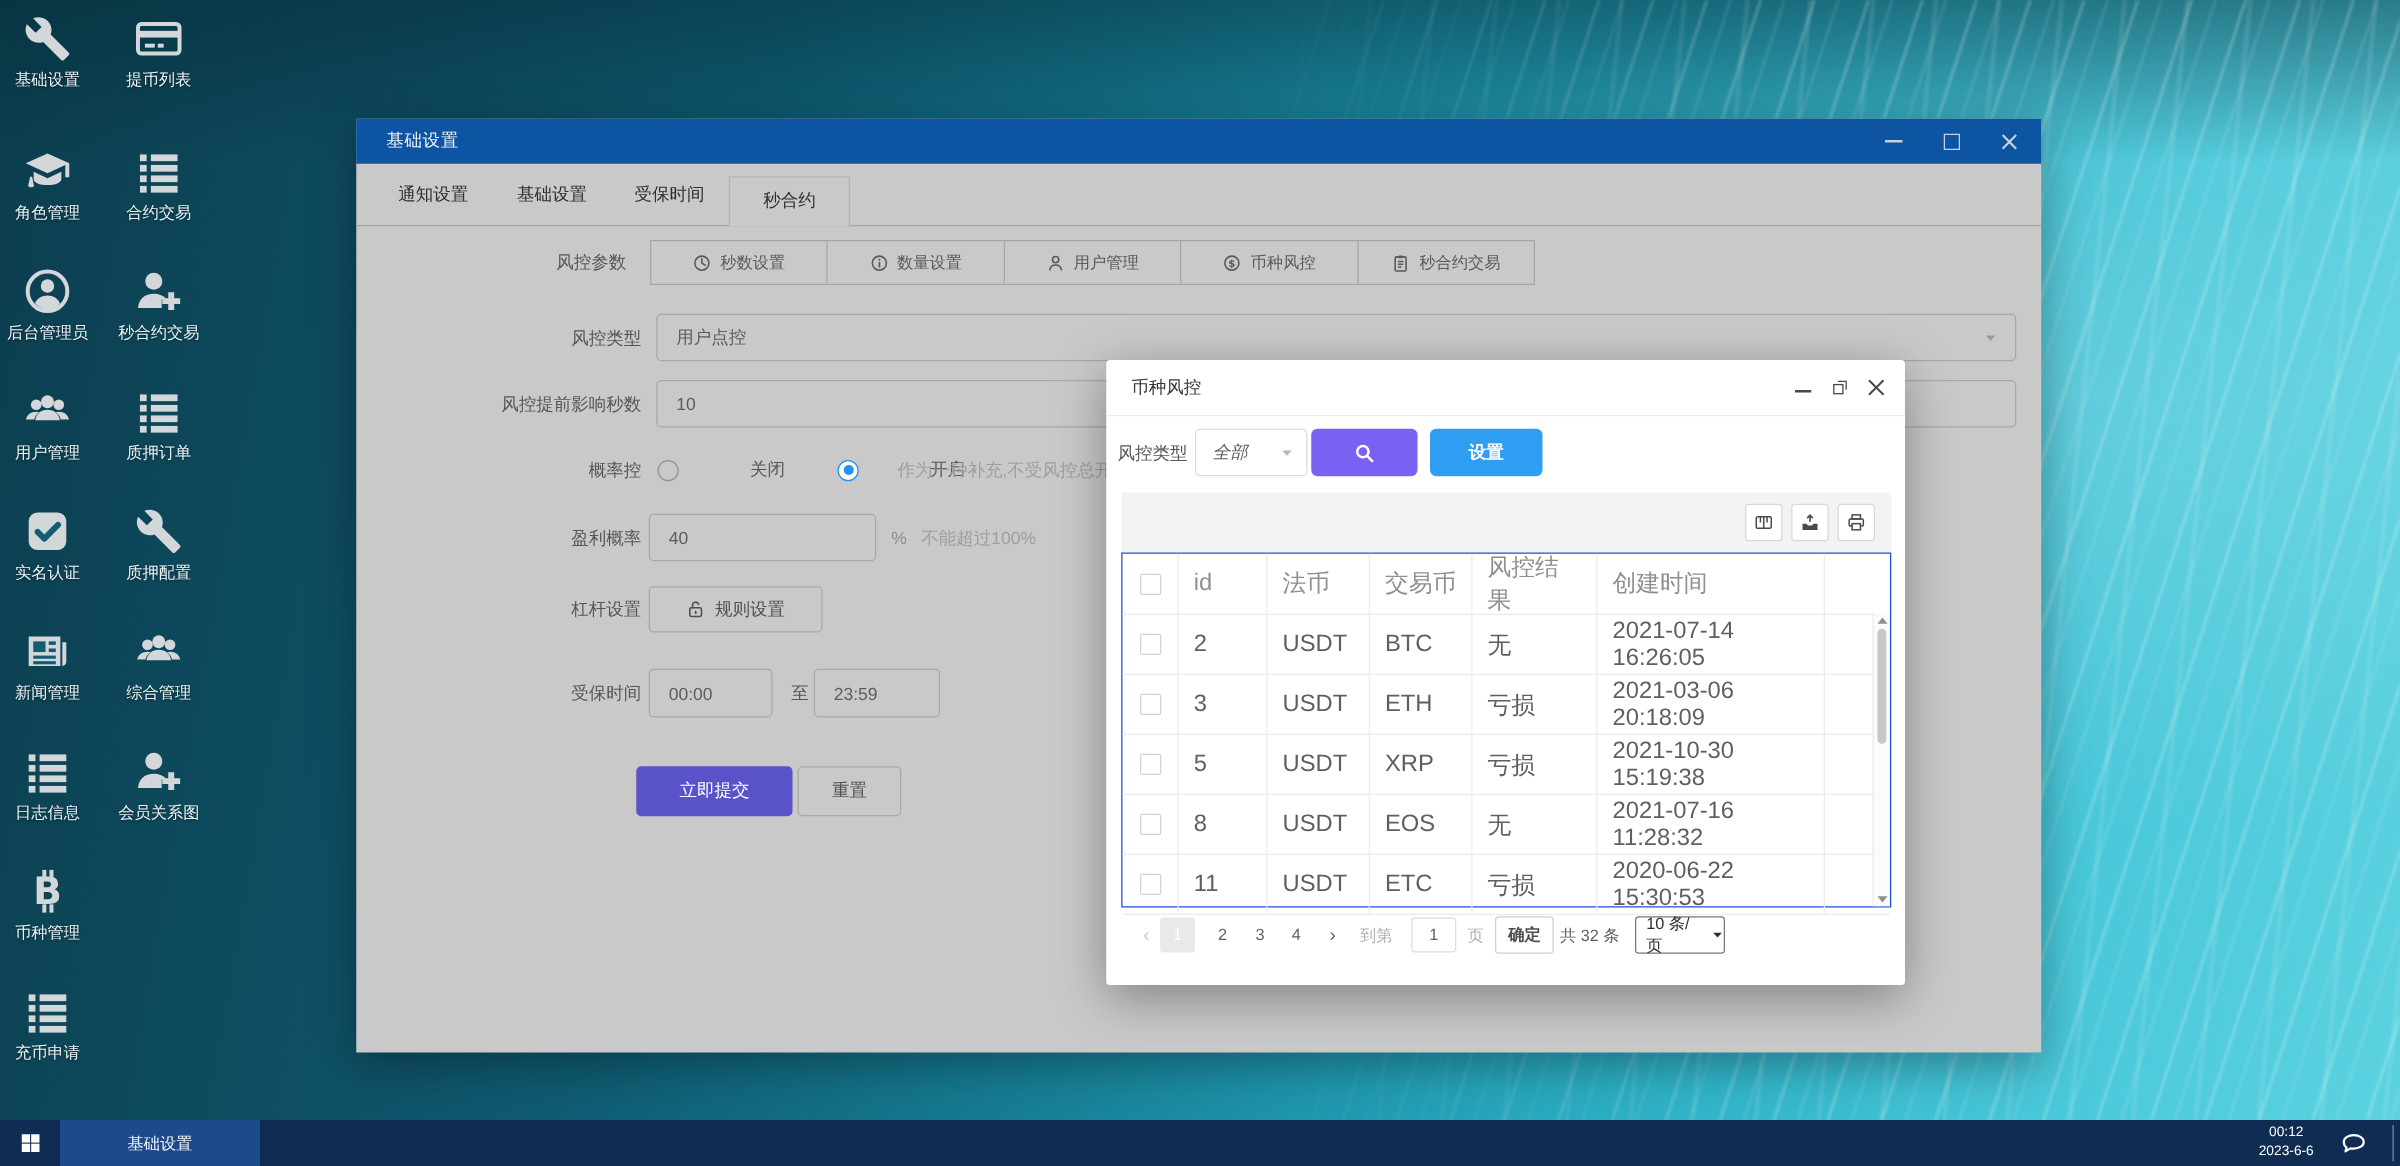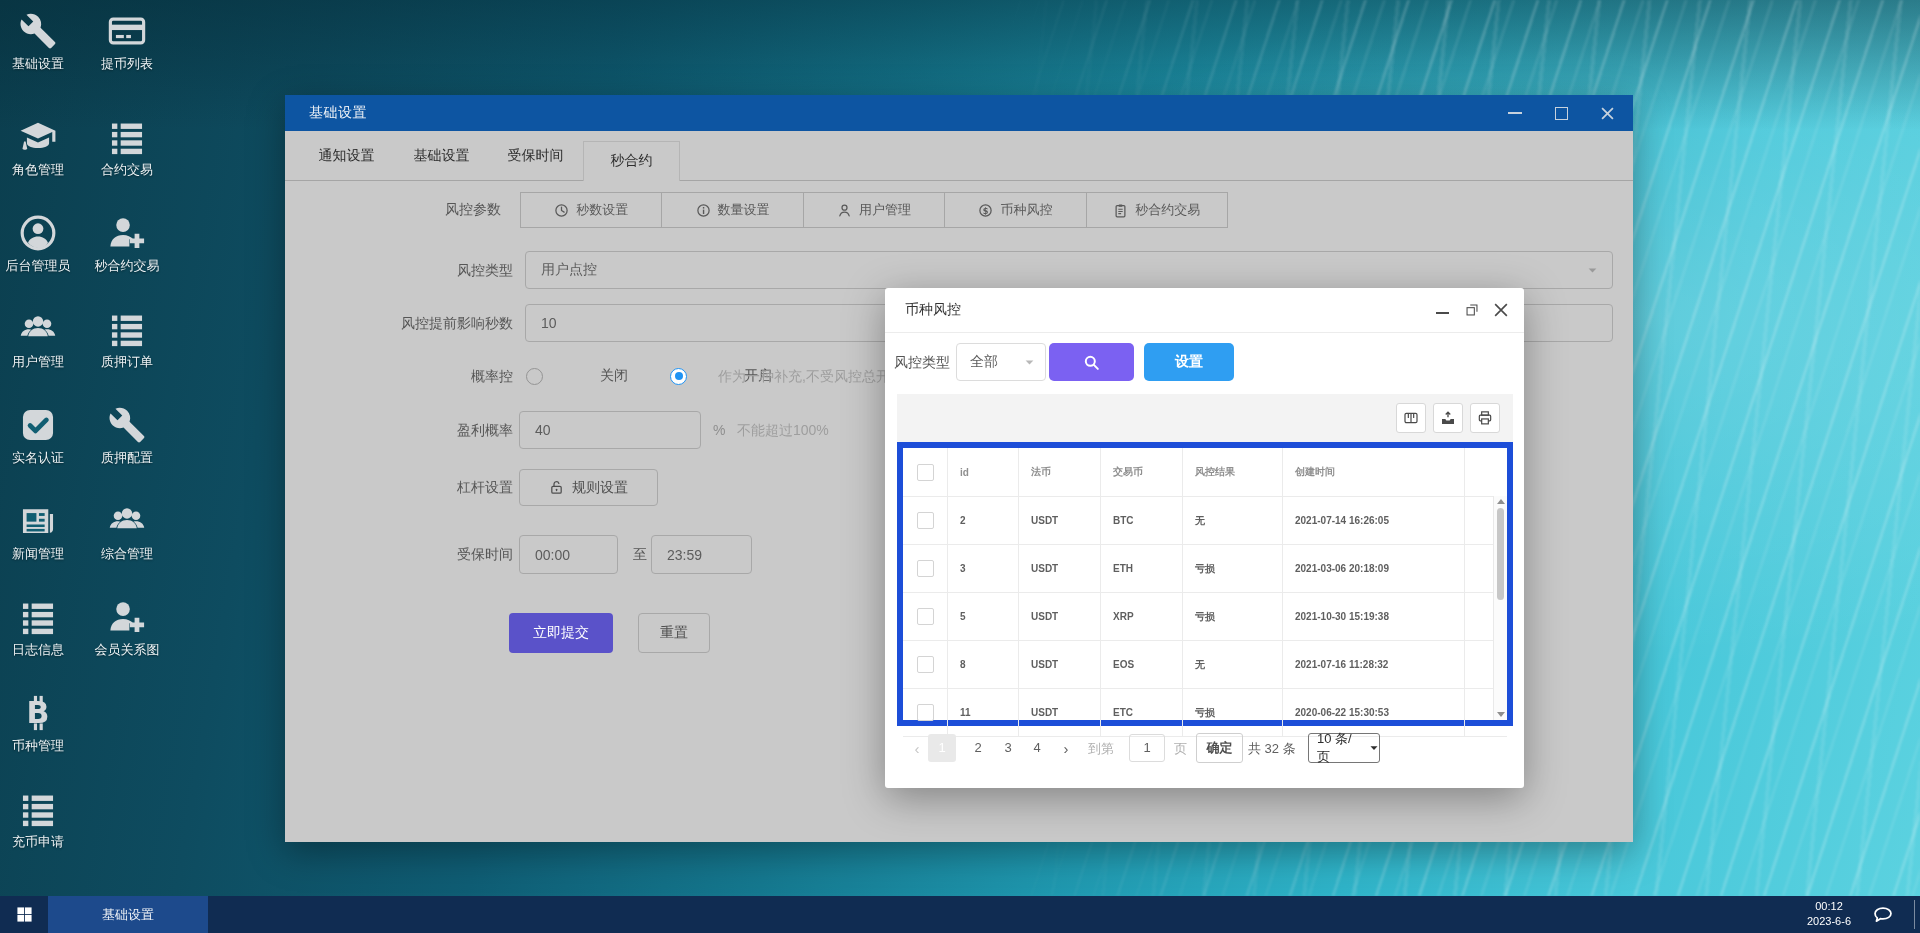--- a/index.html
+++ b/index.html
@@ -78,7 +78,7 @@
 
   .m-filter-label{position:absolute;left:9px;top:55px;height:38px;line-height:38px;font-size:14px;color:#555;}
   .m-select{position:absolute;left:71px;top:55px;width:90px;height:38px;border:1px solid #dcdcdc;border-radius:4px;
-            box-sizing:border-box;font-size:14px;color:#5c5c5c;display:flex;align-items:center;padding-left:13px;cursor:pointer;}
+            box-sizing:border-box;font-size:14px;color:#5c5c5c;display:flex;align-items:center;padding-left:13px;cursor:pointer;font-style:italic;}
   .m-select .caret{color:#b8b8b8;right:10px;}
   .btn-search{position:absolute;left:164px;top:55px;width:85px;height:38px;background:#7b61f2;border-radius:5px;
               display:flex;align-items:center;justify-content:center;color:#fff;cursor:pointer;}

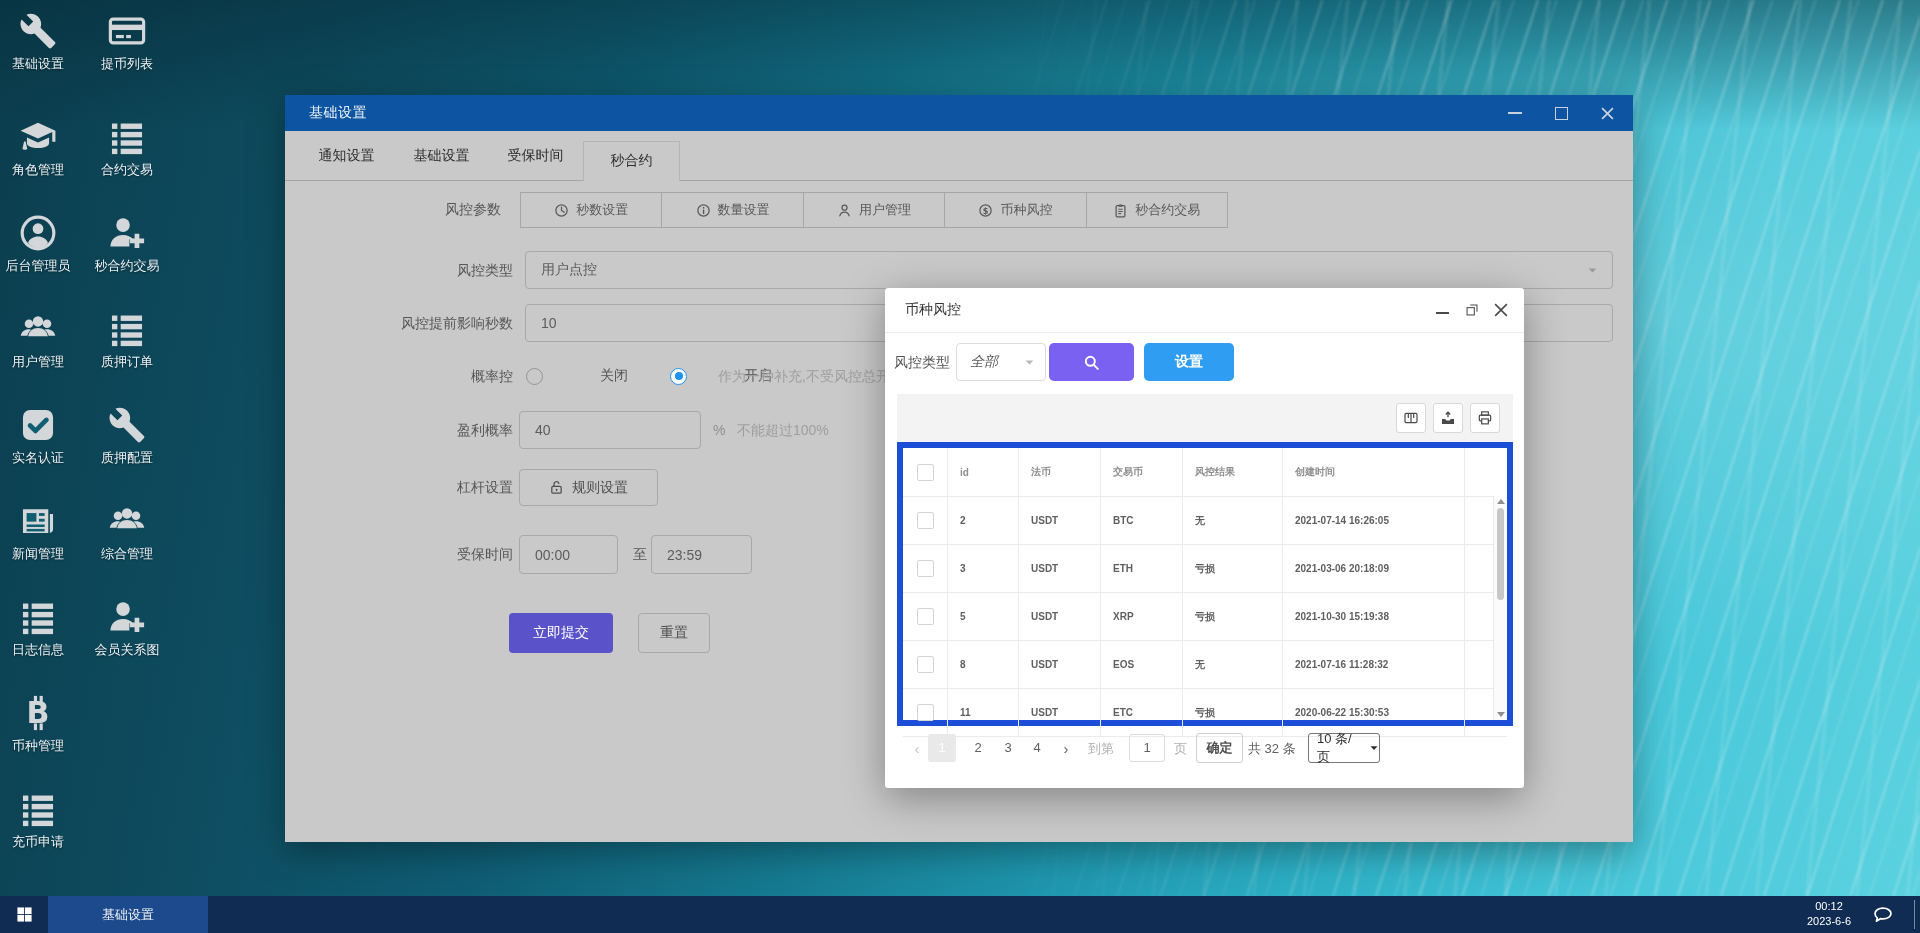--- a/index.html
+++ b/index.html
@@ -92,7 +92,7 @@
            display:flex;align-items:center;justify-content:center;color:#4a4a4a;cursor:pointer;}
   .toolbtn svg{width:16px;height:16px;display:block;}
 
-  .m-table{position:absolute;left:12px;top:154px;width:616px;height:284px;border:6px solid #1d4ed8;box-sizing:border-box;font-size:10px;font-weight:bold;}
+  .m-table{position:absolute;left:12px;top:154px;width:616px;height:284px;border:1px solid #1d4ed8;box-sizing:border-box;font-size:19px;}
   .trow{display:flex;height:47px;border-bottom:1px solid #ebebeb;align-items:stretch;}
   .trow.head{height:48px;color:#8f8f8f;}
   .trow .tc{display:flex;align-items:center;border-right:1px solid #ebebeb;padding:0 12px;box-sizing:border-box;color:#5f5f5f;}

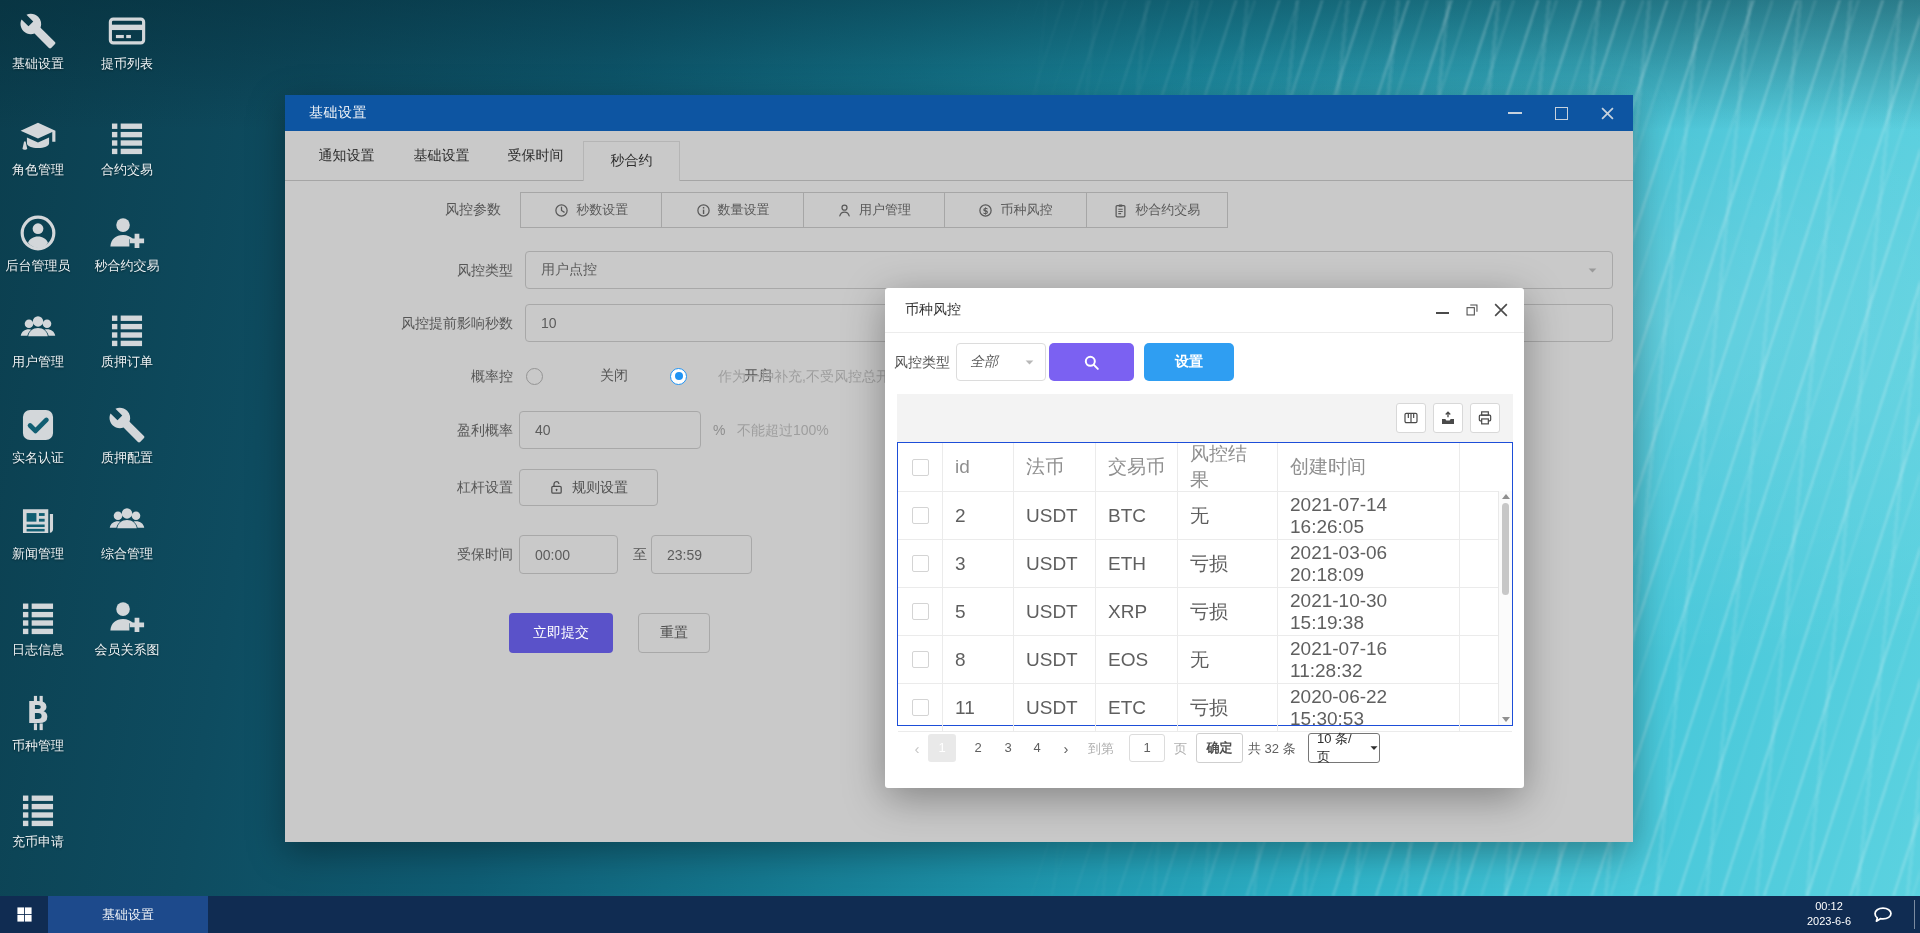--- a/index.html
+++ b/index.html
@@ -474,7 +474,7 @@
     <span>23:59</span>
   </div>
 
-  <div class="btn-submit" style="left:224px;top:518px;width:104px;height:40px">立即提交</div>
+  <div class="btn-submit" style="left:224px;top:518px;width:125px;height:40px">立即提交</div>
   <div class="btn-outline" style="position:absolute;left:353px;top:518px;width:72px;height:40px">重置</div>
 </div>
 

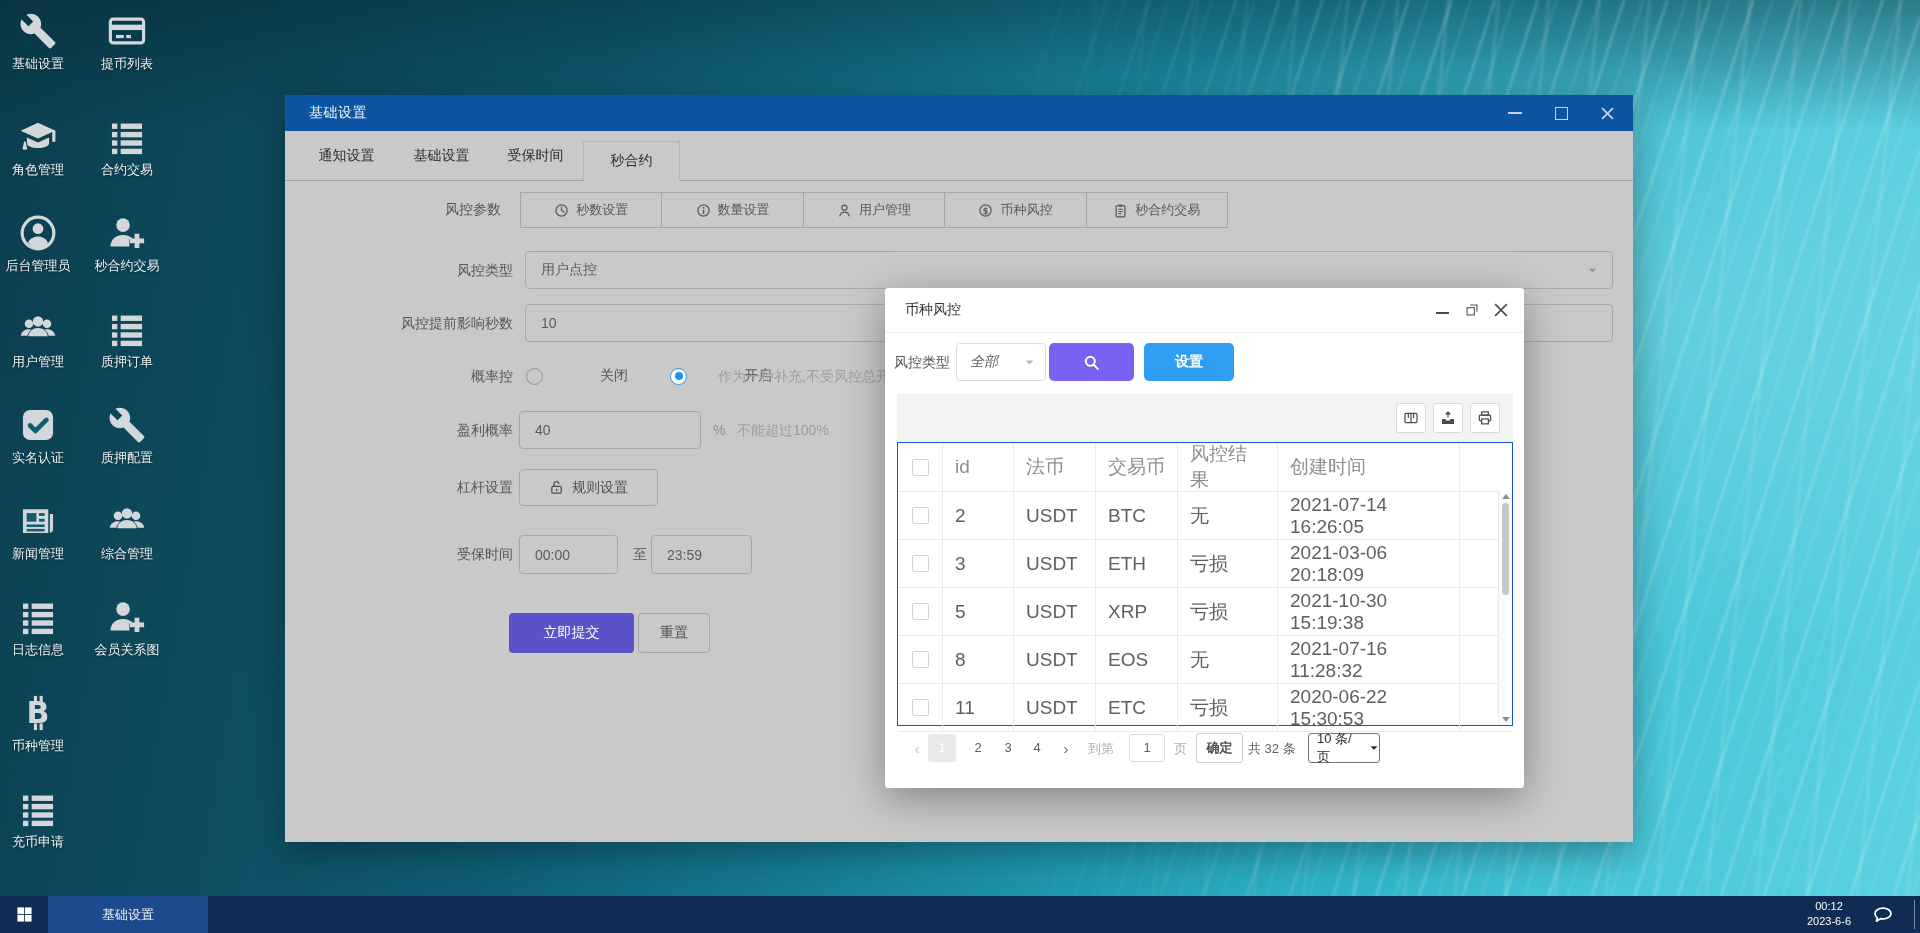--- a/index.html
+++ b/index.html
@@ -475,7 +475,7 @@
   </div>
 
   <div class="btn-submit" style="left:224px;top:518px;width:125px;height:40px">立即提交</div>
-  <div class="btn-outline" style="position:absolute;left:353px;top:518px;width:72px;height:40px">重置</div>
+  <div class="btn-outline" style="position:absolute;left:353px;top:518px;width:83px;height:40px">重置</div>
 </div>
 
 <div class="modal">

